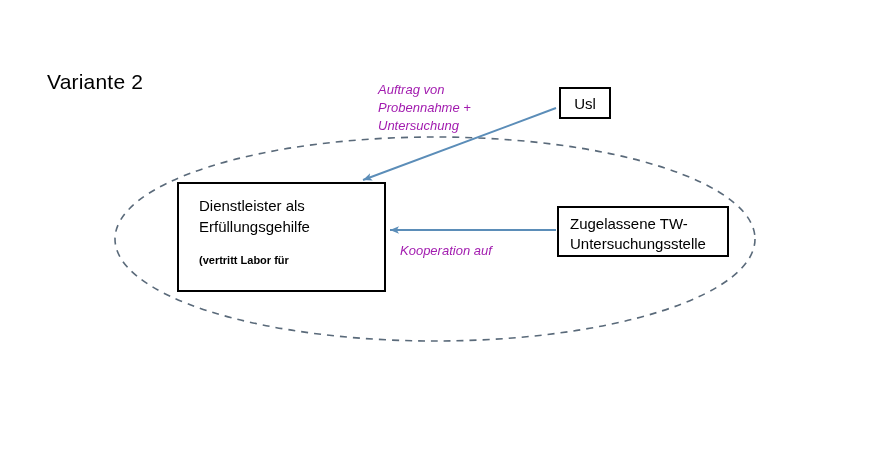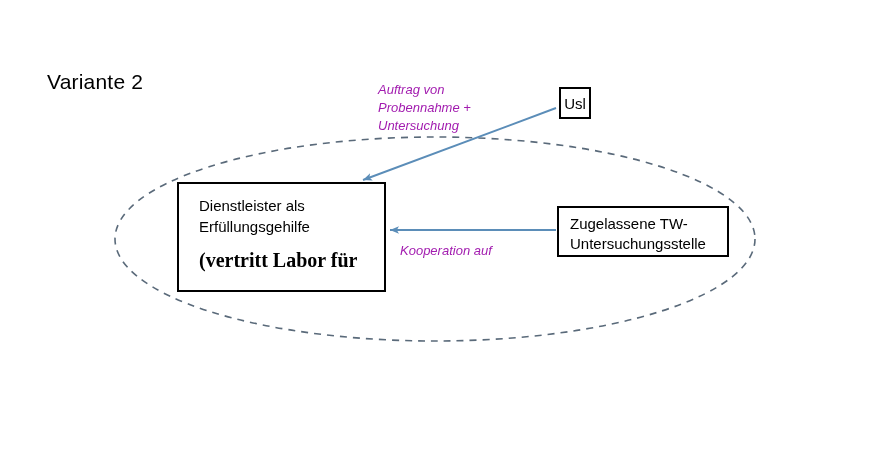--- a/index.html
+++ b/index.html
@@ -82,7 +82,7 @@
   #node-usl {
     left: 559px;
     top: 87px;
-    width: 32px;
+    width: 52px;
     height: 32px;
     display: flex;
     align-items: center;

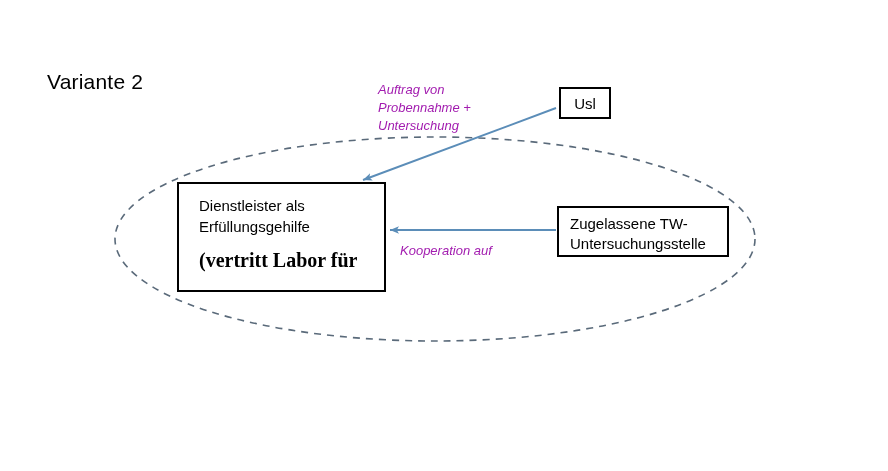--- a/index.html
+++ b/index.html
@@ -73,10 +73,9 @@
   }
   #node-service-provider .bold {
     font-weight: bold;
-    font-size: 20px;
+    font-size: 11px;
     line-height: 22px;
     white-space: nowrap;
-    font-family: Liberation Serif, serif;
   }
 
   #node-usl {

